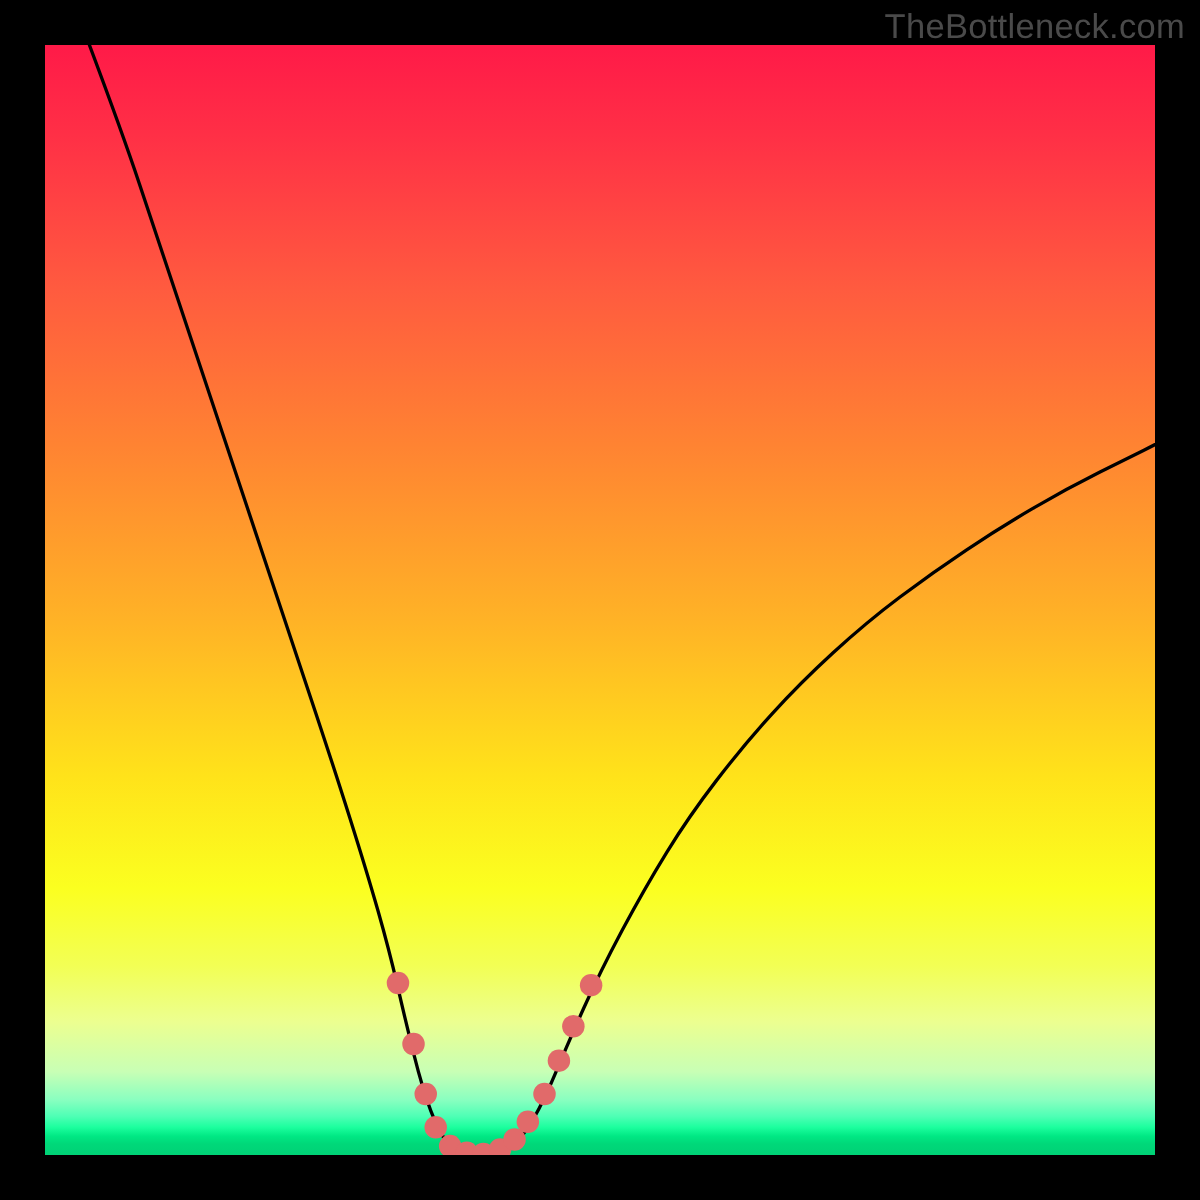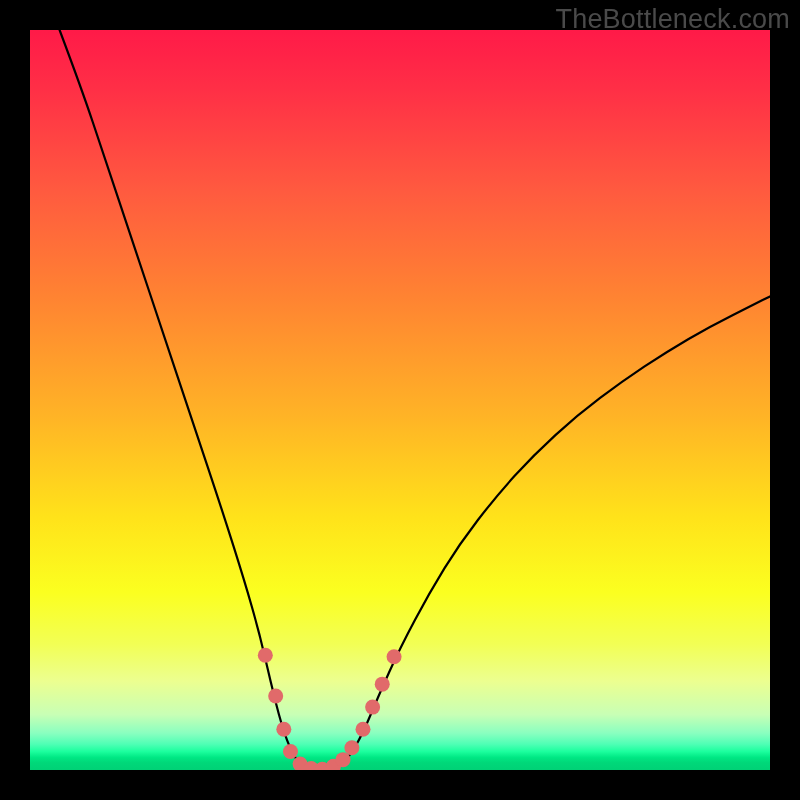--- a/index.html
+++ b/index.html
@@ -22,7 +22,7 @@
     top: 4px;
     right: 10px;
     color: #4a4a4a;
-    font-size: 27px;
+    font-size: 23px;
     font-weight: 400;
     letter-spacing: 0.2px;
     z-index: 10;

